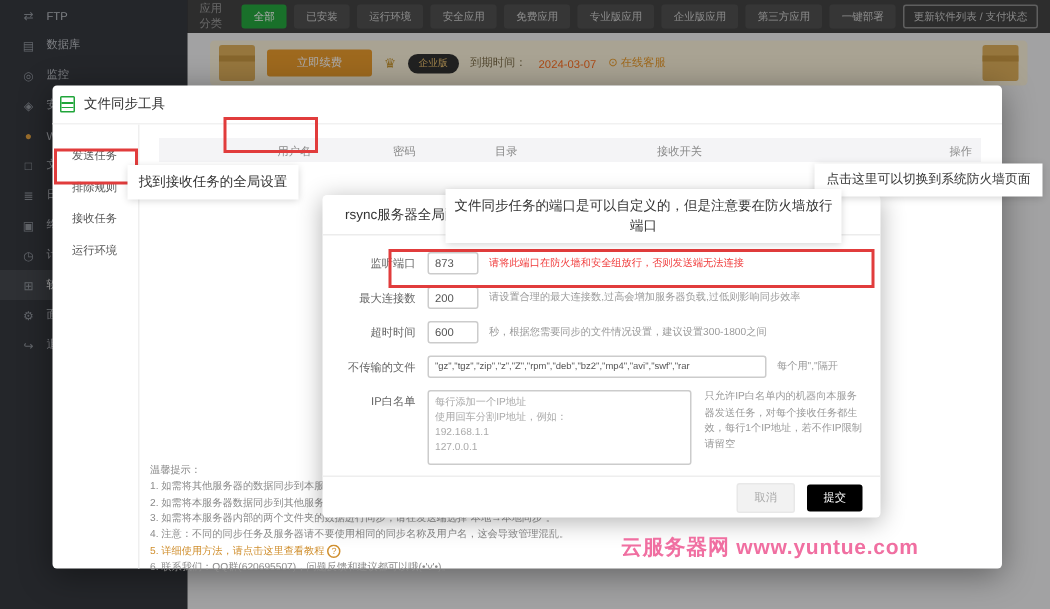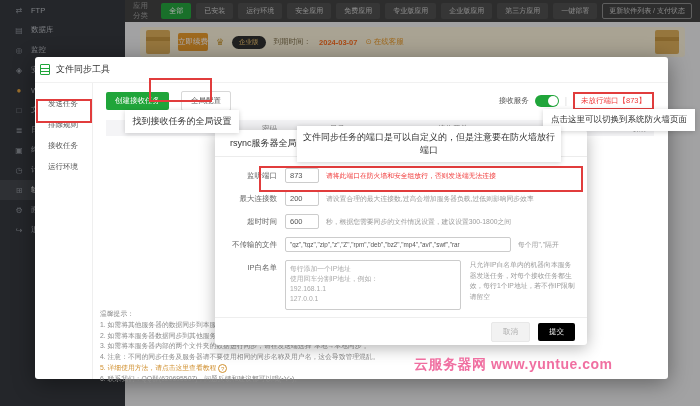--- a/index.html
+++ b/index.html
@@ -28,7 +28,7 @@
             border-radius:3px; display:flex; align-items:center; padding:0 6px; gap:8px; }
   .gift { width:24px; height:24px; background:#dfae57; border-radius:2px; position:relative; flex:none; }
   .gift:after { content:""; position:absolute; left:0; right:0; top:7px; height:4px; background:#c8963e; }
-  .renew-btn { background:#ec9a27; color:#fff; font-size:7.5px; padding:4px 0; border:none;
+  .renew-btn { background:#ec9a27; color:#fff; font-size:7.5px; padding:4px 20px; border:none;
                border-radius:2px; white-space:nowrap; }
   .crown { color:#c9952c; font-size:9px; }
   .badge { background:#2b2b2b; color:#f0c36d; font-size:6.5px; padding:2px 7px; border-radius:7px; white-space:nowrap; }

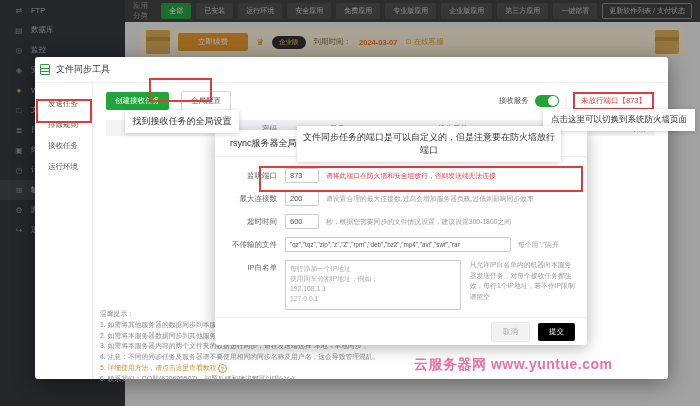--- a/index.html
+++ b/index.html
@@ -33,7 +33,7 @@
   .crown { color:#c9952c; font-size:9px; }
   .badge { background:#2b2b2b; color:#f0c36d; font-size:6.5px; padding:2px 7px; border-radius:7px; white-space:nowrap; }
   .expire-label { color:#7a6a45; font-size:7.5px; white-space:nowrap; }
-  .expire-date { color:#ff6a1a; font-size:7.5px; font-weight:bold; white-space:nowrap; }
+  .expire-date { color:#ff6a1a; font-size:7.5px; font-weight:normal; white-space:nowrap; }
   .service { color:#ec9a27; font-size:7.5px; white-space:nowrap; }
   .spacer { flex:1; }
 

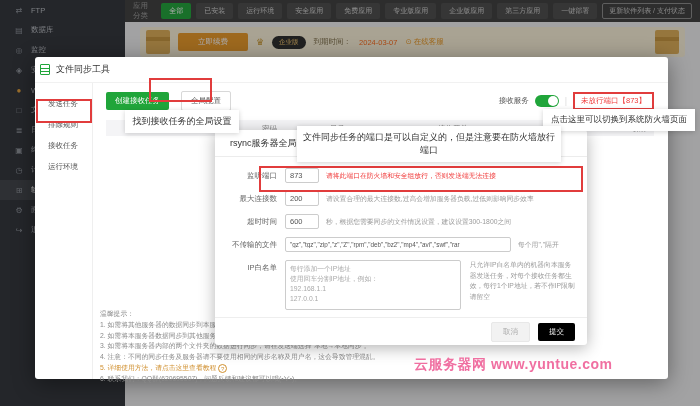--- a/index.html
+++ b/index.html
@@ -209,16 +209,6 @@
       <div class="m-nav-item">运行环境</div>
     </div>
     <div class="m-body">
-      <div class="m-toolbar">
-        <button class="btn-create">创建接收任务</button>
-        <button class="btn-global">全局配置</button>
-        <div class="toolbar-right">
-          <span class="svc-label">接收服务</span>
-          <span class="toggle"></span>
-          <span class="vline">|</span>
-          <span class="port-text">未放行端口【873】</span>
-        </div>
-      </div>
       <div class="m-thead">
         <span class="th1">用户名</span>
         <span class="th2">密码</span>

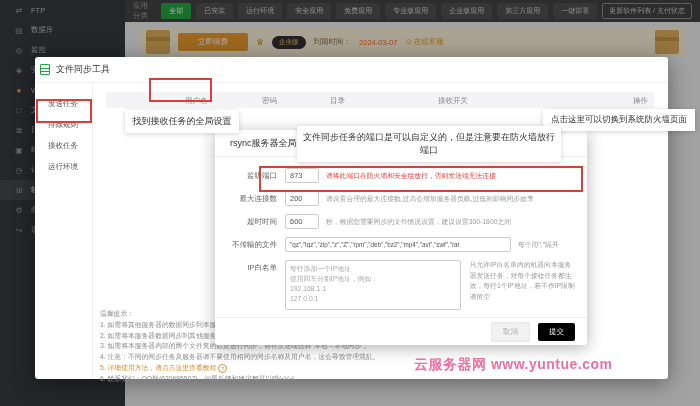--- a/index.html
+++ b/index.html
@@ -104,7 +104,7 @@
   .rb-global { left:149px; top:78px; width:63px; height:24px; }
   .callout { position:absolute; background:#fff; color:#333; text-align:center; z-index:40;
              box-shadow:0 1px 5px rgba(0,0,0,.18); padding:5px 4px; }
-  .c1 { left:85px; top:110px; width:114px; font-size:9px; white-space:nowrap;margin-left:40px; }
+  .c1 { left:85px; top:110px; width:114px; font-size:9px; white-space:nowrap; }
   .c2 { left:297px; top:126px; width:264px; font-size:9px; line-height:13px; }
   .c3 { left:543px; top:109px; width:152px; font-size:8.5px; white-space:nowrap; }
 

